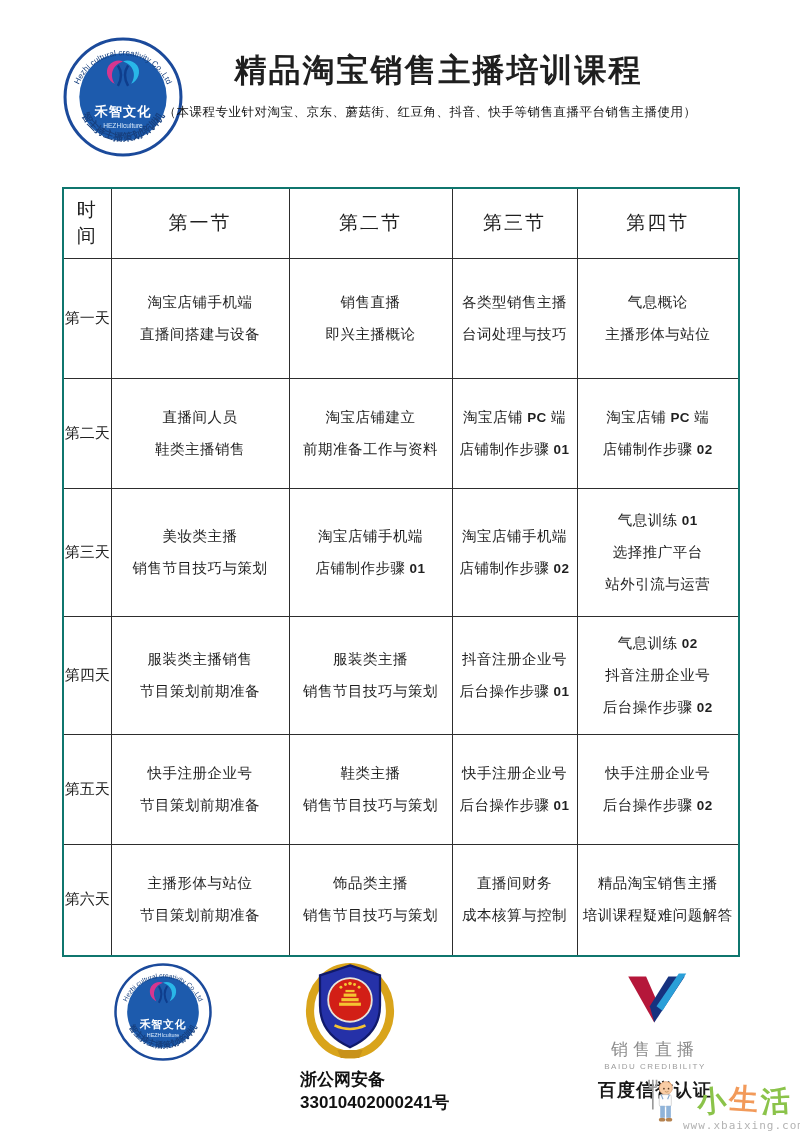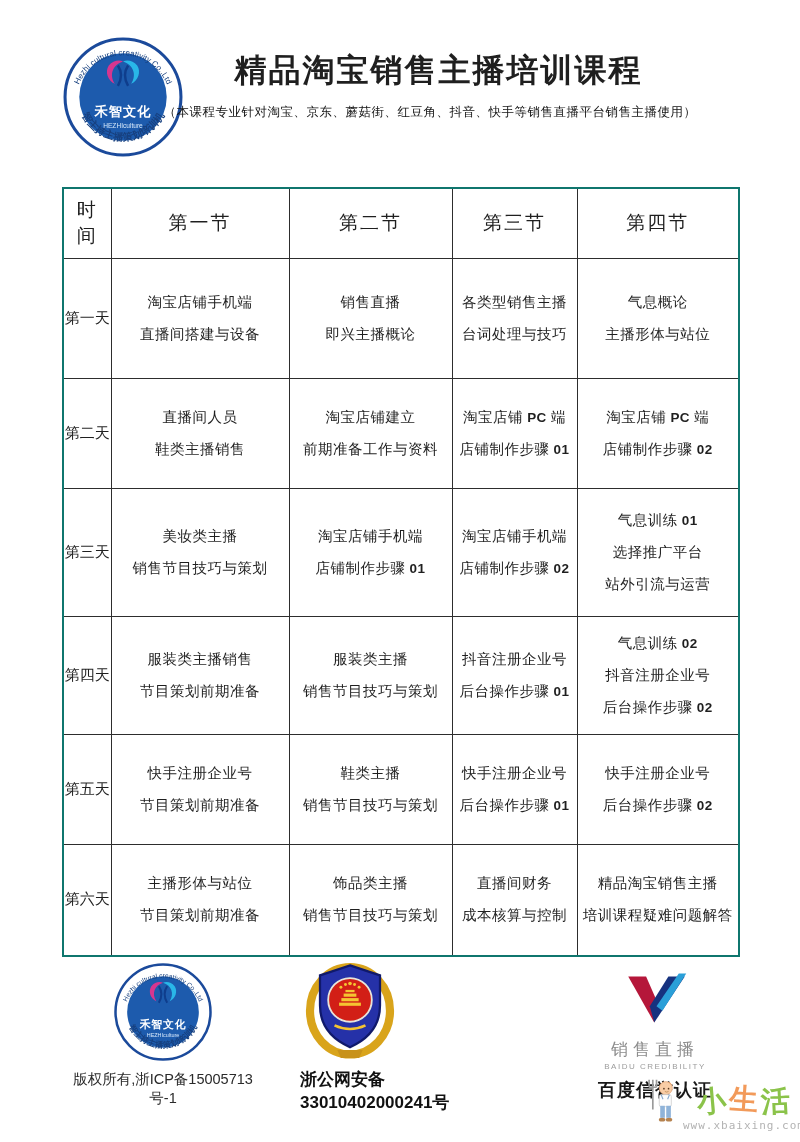--- a/index.html
+++ b/index.html
@@ -232,7 +232,6 @@
     <text x="60" y="79" text-anchor="middle" font-size="13" font-weight="bold" fill="#ffffff" letter-spacing="1">禾智文化</text>
     <text x="60" y="90" text-anchor="middle" font-size="6.5" fill="#d7e8fa" font-family="Liberation Sans,sans-serif">HEZHIculture</text>
   </svg></div>
-    <div class="copyright">版权所有,浙ICP备15005713号-1</div>
   </div>
 
   <div class="footer-center">

